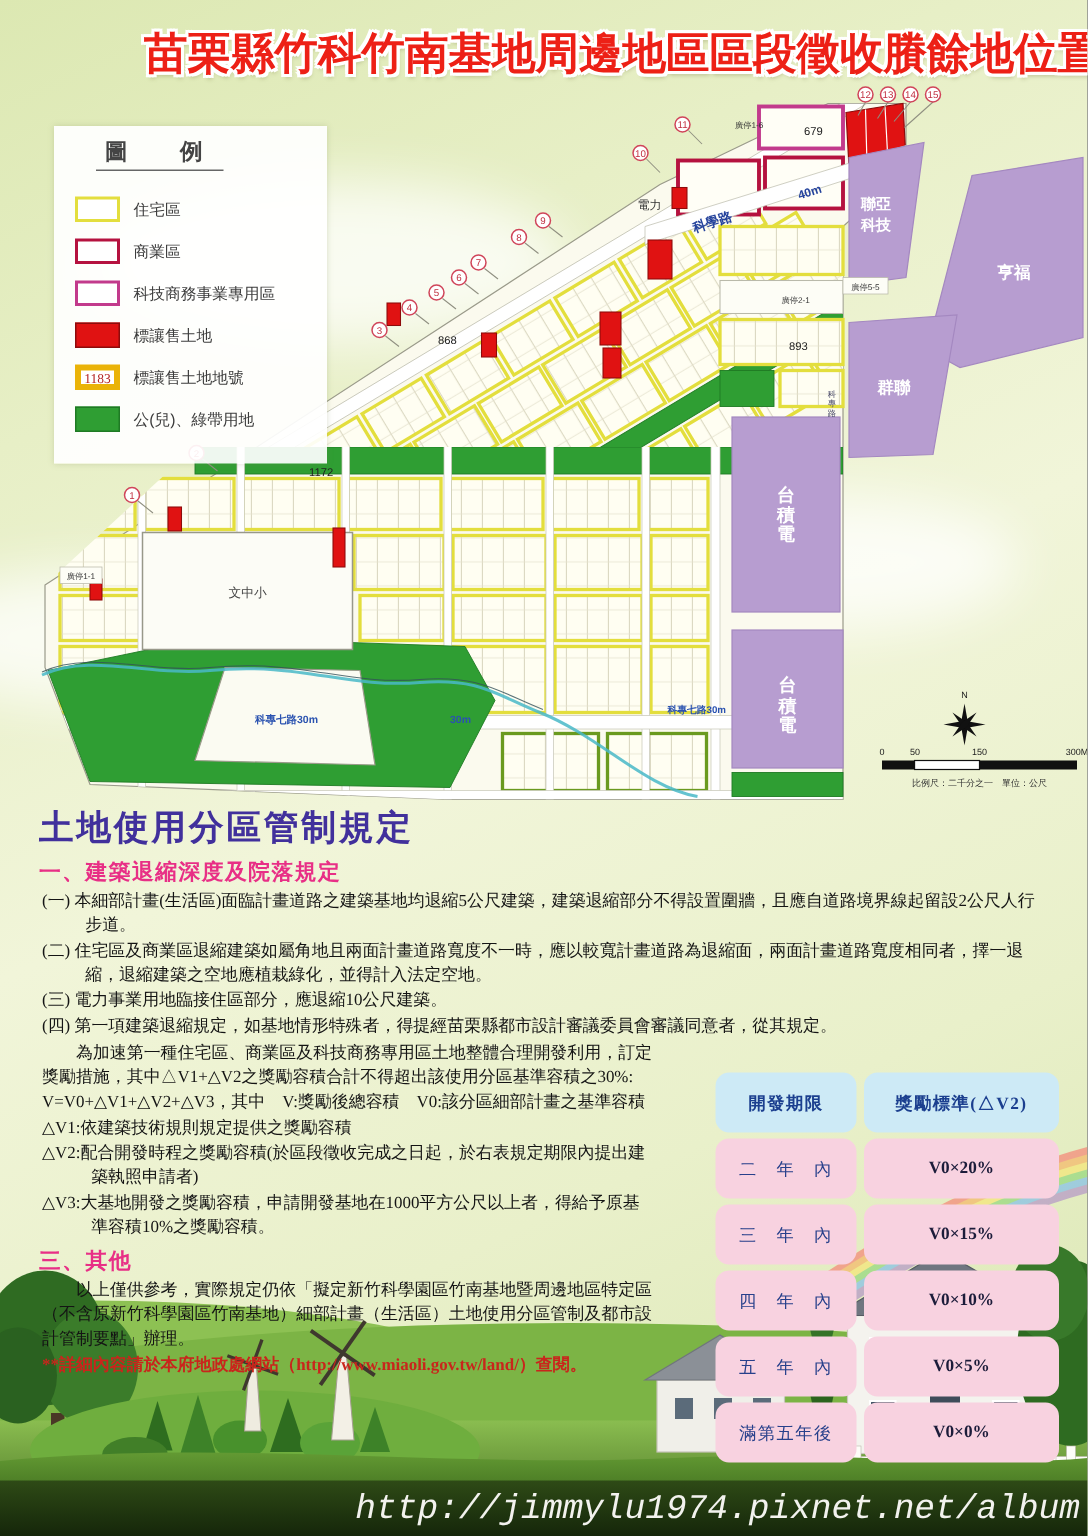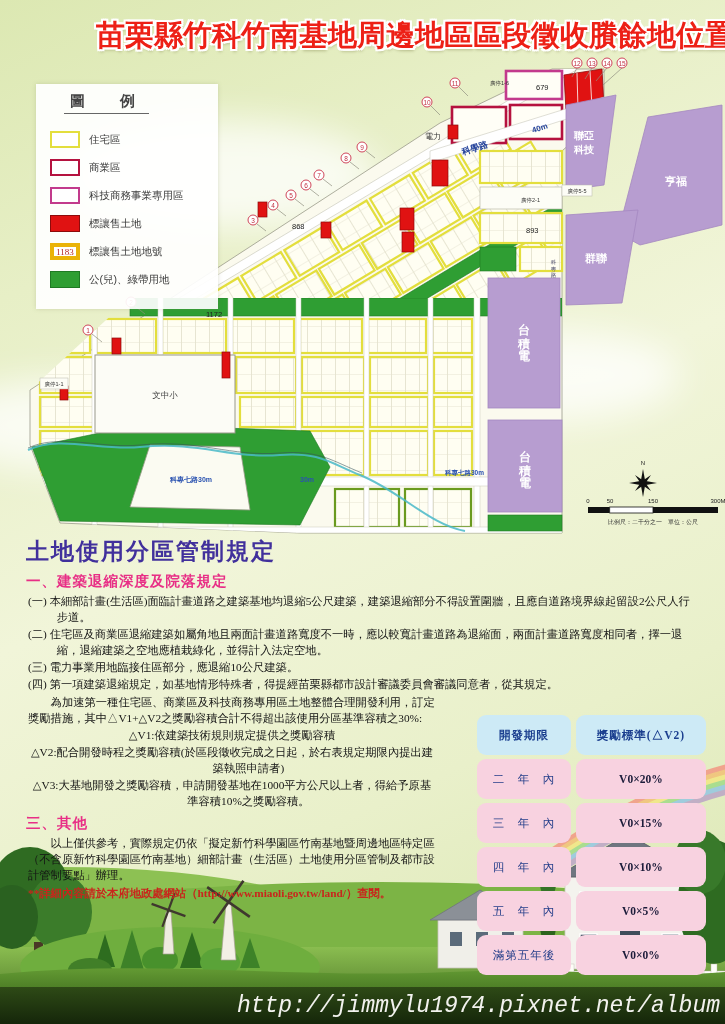--- a/index.html
+++ b/index.html
@@ -354,6 +354,7 @@
     <div class="cols">
       <div class="col-left">
         <p class="ind2">為加速第一種住宅區、商業區及科技商務專用區土地整體合理開發利用，訂定獎勵措施，其中△V1+△V2之獎勵容積合計不得超出該使用分區基準容積之30%:</p>
+        <p>V=V0+△V1+△V2+△V3，其中　V:獎勵後總容積　V0:該分區細部計畫之基準容積</p>
         <p class="hang3">△V1:依建築技術規則規定提供之獎勵容積</p>
         <p class="hang3">△V2:配合開發時程之獎勵容積(於區段徵收完成之日起，於右表規定期限內提出建築執照申請者)</p>
         <p class="hang3">△V3:大基地開發之獎勵容積，申請開發基地在1000平方公尺以上者，得給予原基準容積10%之獎勵容積。</p>

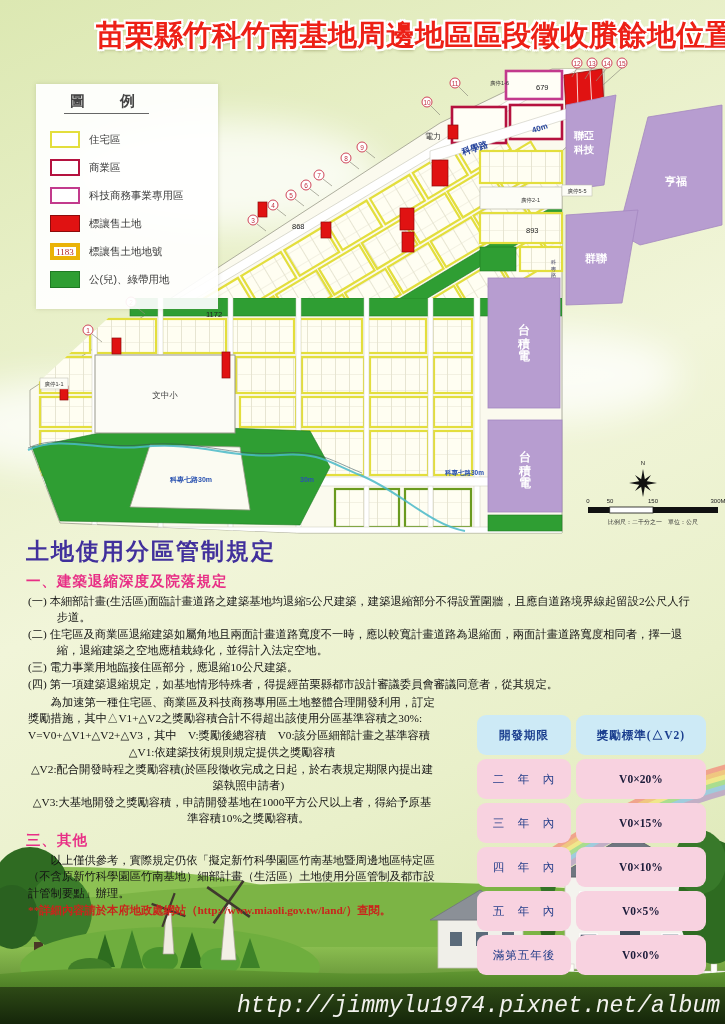--- a/index.html
+++ b/index.html
@@ -31,7 +31,7 @@
   .regs p{margin:1px 26px 1px 28px;font-size:11.3px;line-height:1.42;color:#141414;
     font-family:"Liberation Serif",serif;}
   .hang{padding-left:2.55em;text-indent:-2.55em;}
-  .hang3{padding-left:2.9em;text-indent:-2.9em;text-align:center;}
+  .hang3{padding-left:2.9em;text-indent:-2.9em;}
   .ind2{text-indent:2em;}
   .cols{display:flex;align-items:flex-start;}
   .col-left{width:462px;flex:0 0 auto;}

